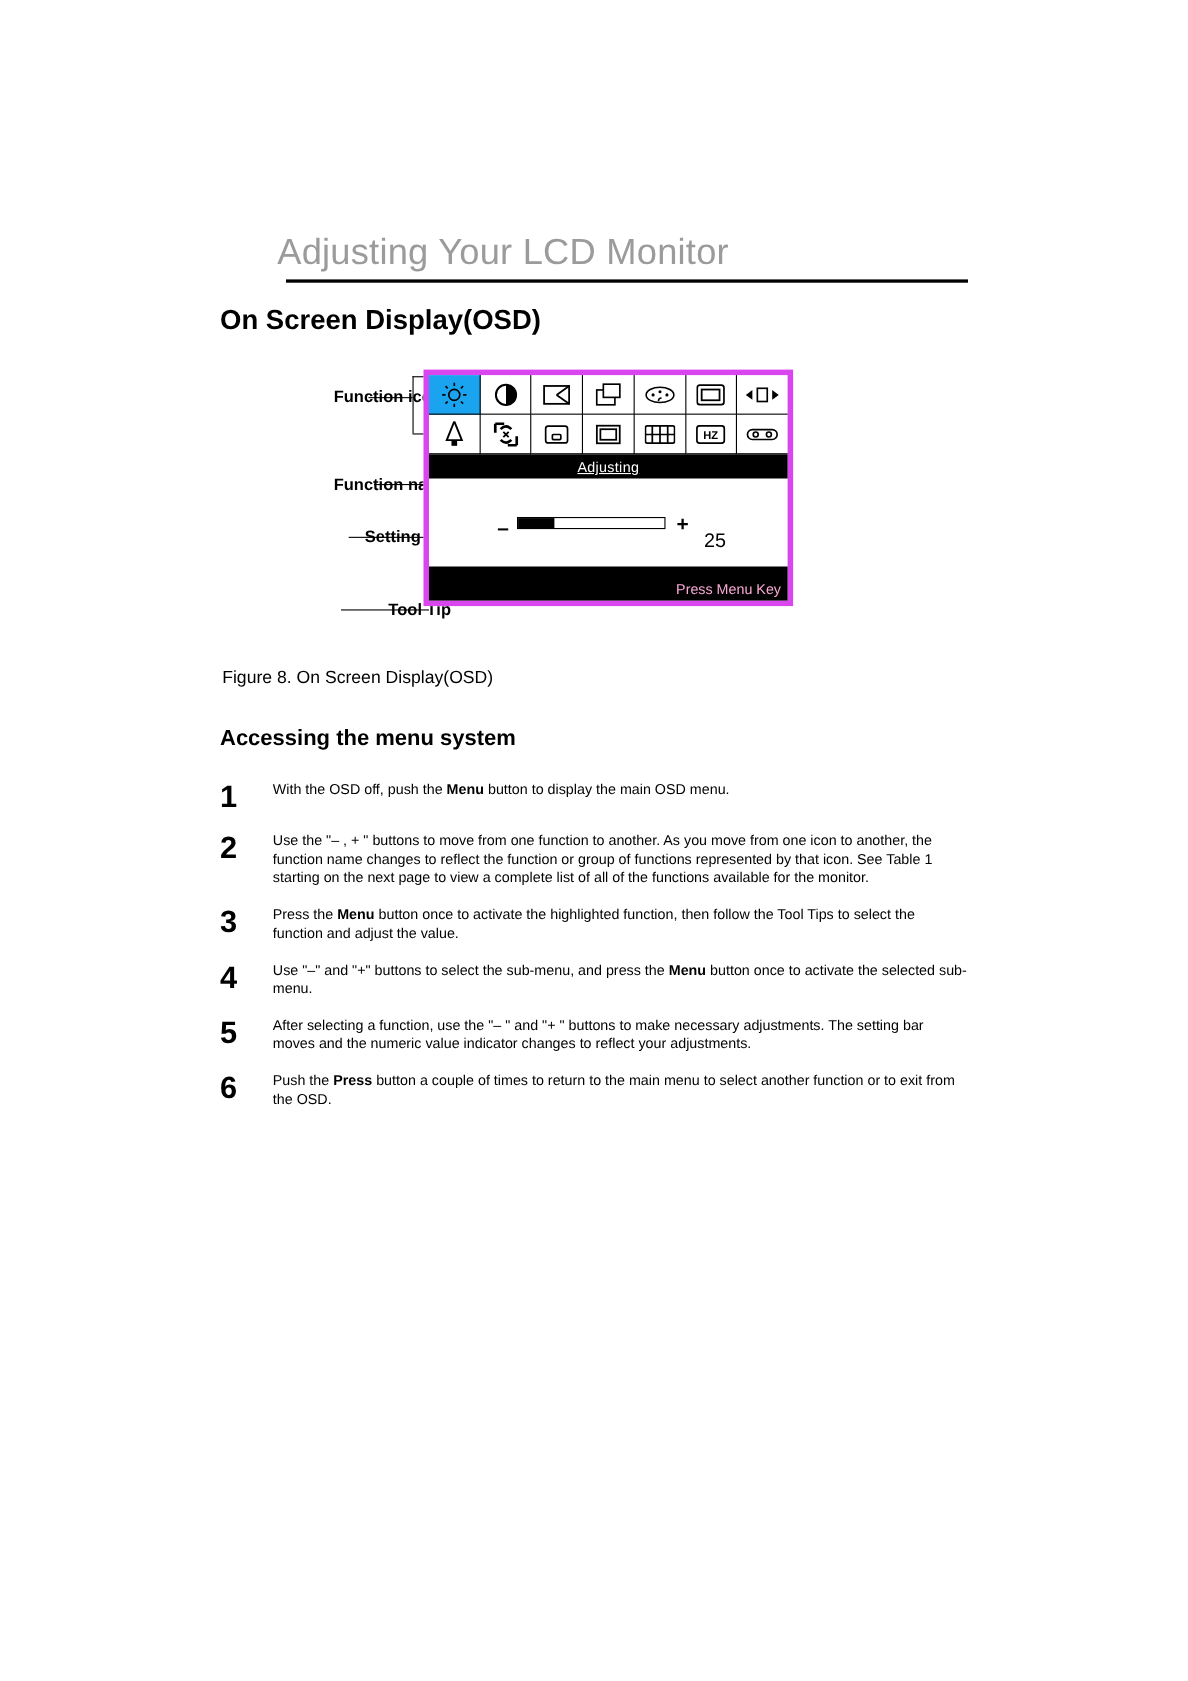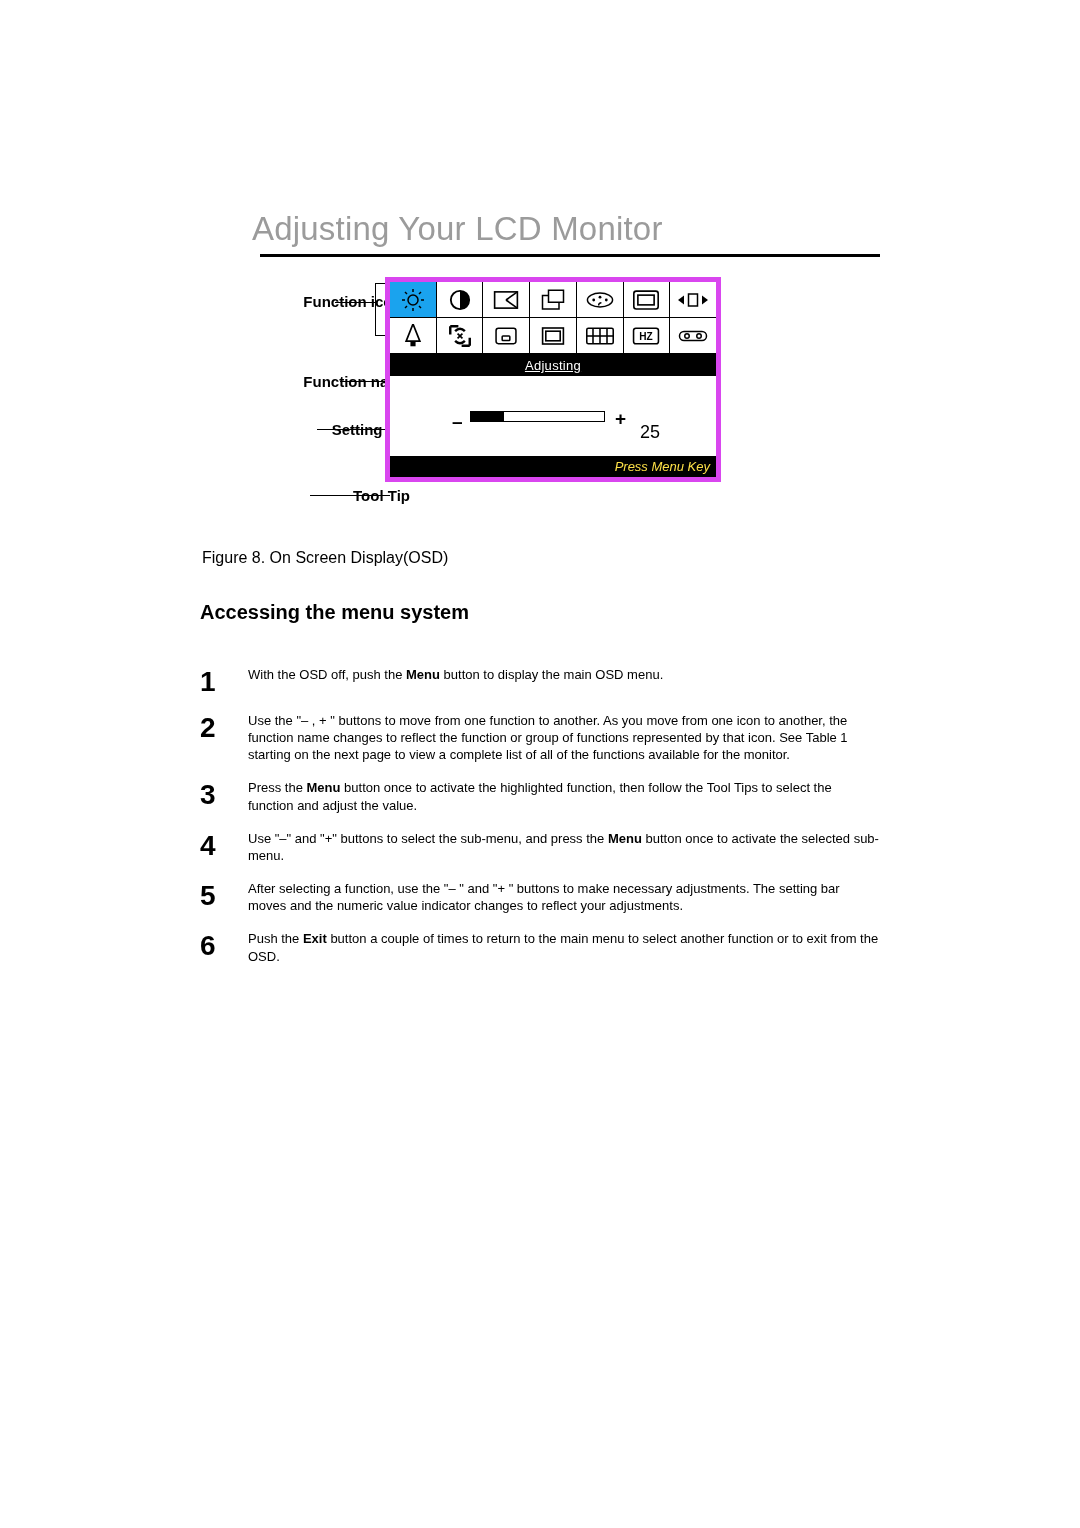--- a/index.html
+++ b/index.html
@@ -105,6 +105,7 @@
   <div class="chapter-title">Adjusting Your LCD Monitor</div>
   <div class="rule"></div>
 
+  <div class="section-title">On Screen Display(OSD)</div>
 
   <div class="osd-figure">
 

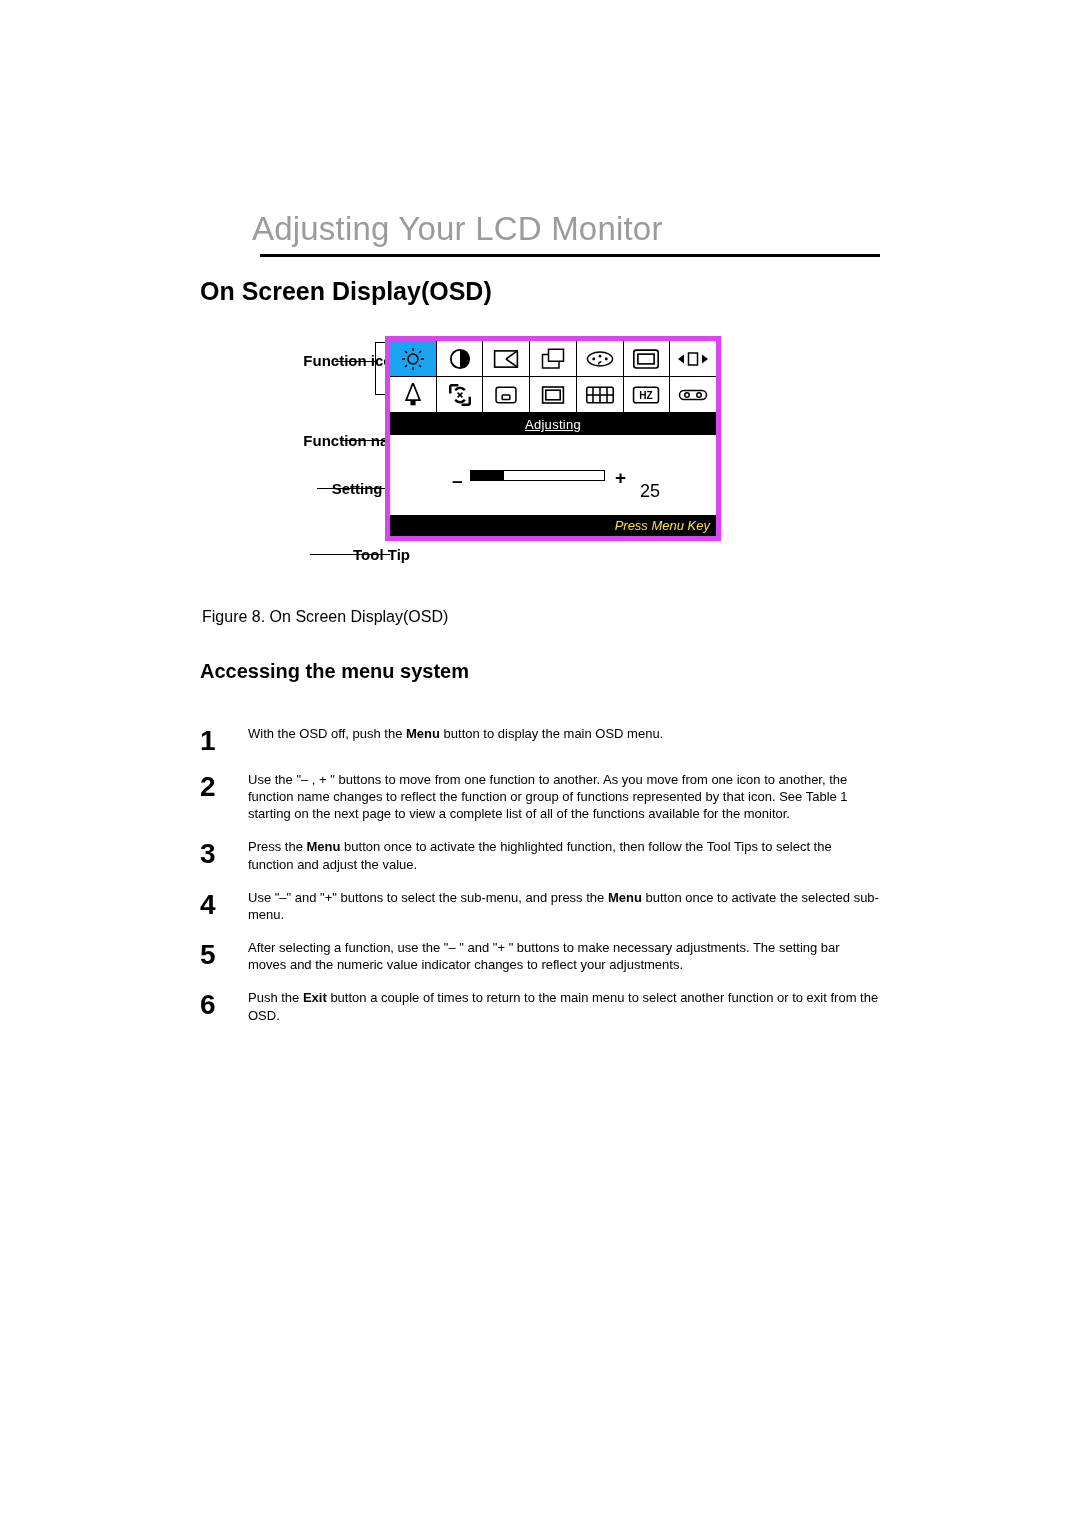--- a/index.html
+++ b/index.html
@@ -71,8 +71,8 @@
   }
   .bar-fill{position:absolute;left:0;top:0;bottom:0;width:25%;background:#000;}
   .tooltip{
-    background:#000;color:#fde047;font-size:13px;
-    padding:3px 6px 3px 0;text-align:right;font-style:italic;
+    background:#000;color:#f9a8d4;font-size:13px;
+    padding:13px 6px 3px 0;text-align:right;
   }
 
   .fig-caption{font-size:16px;margin:22px 0 34px 2px;}

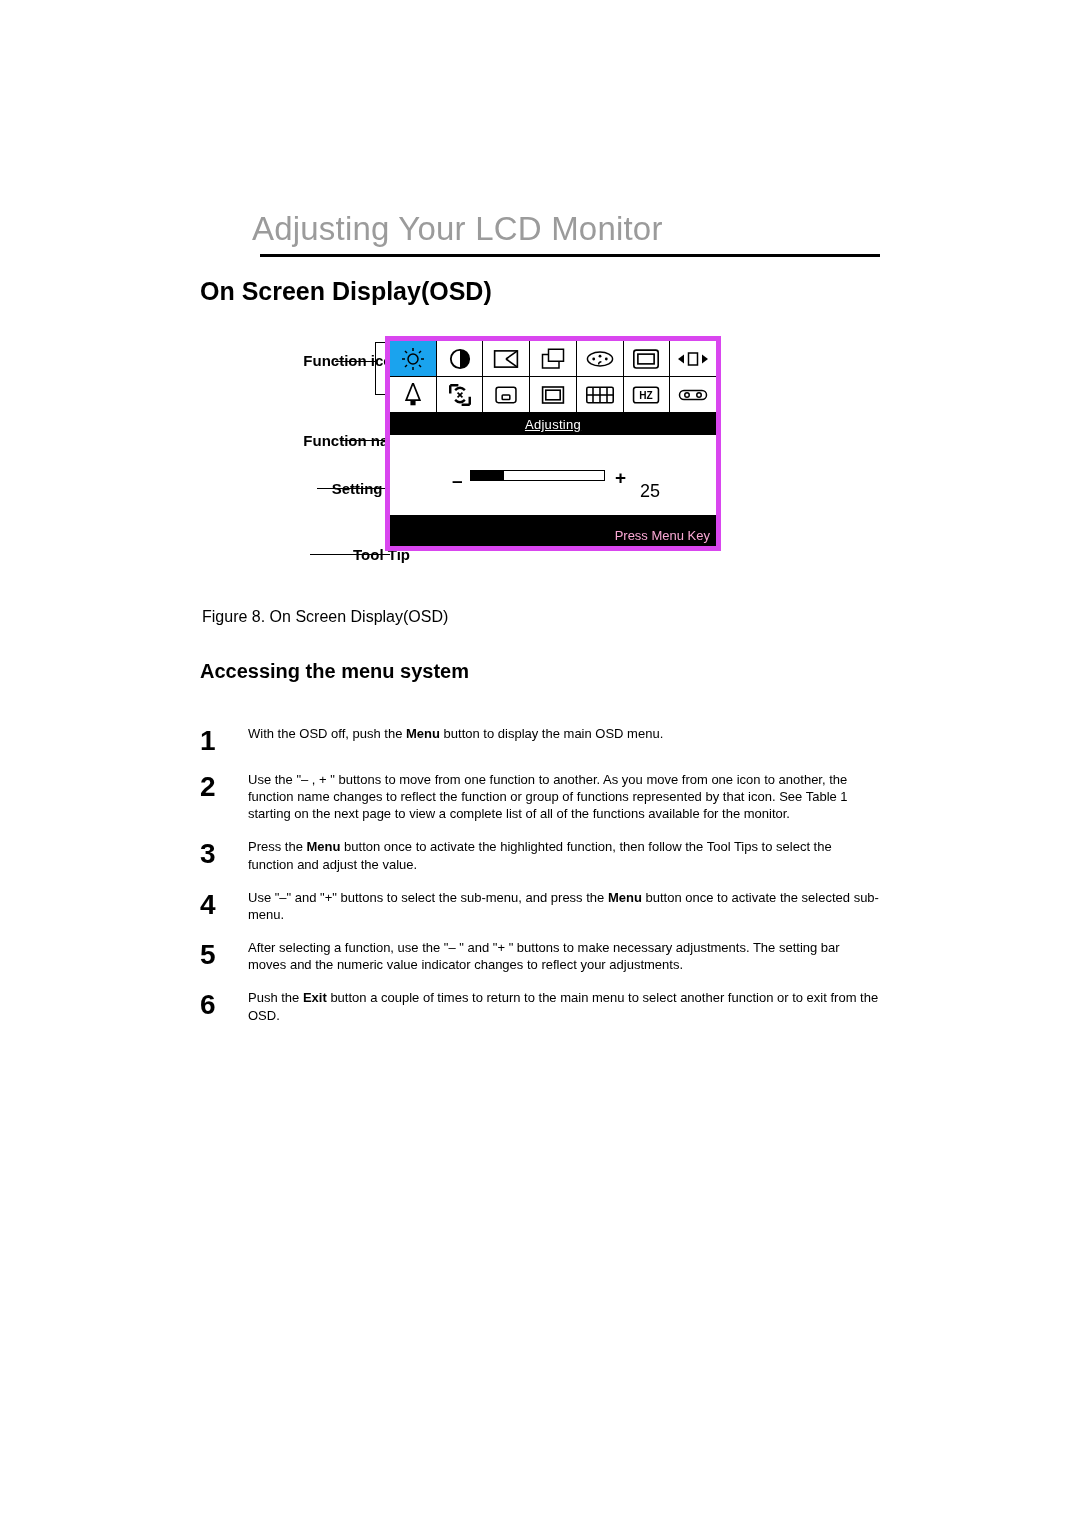--- a/index.html
+++ b/index.html
@@ -77,7 +77,7 @@
 
   .fig-caption{font-size:16px;margin:22px 0 34px 2px;}
 
-  .subheading{font-size:20px;font-weight:700;margin:0 0 42px 0;}
+  .subheading{font-size:20px;font-weight:700;margin:0 0 26px 0;}
 
   
   .step{display:flex;margin-bottom:16px;}

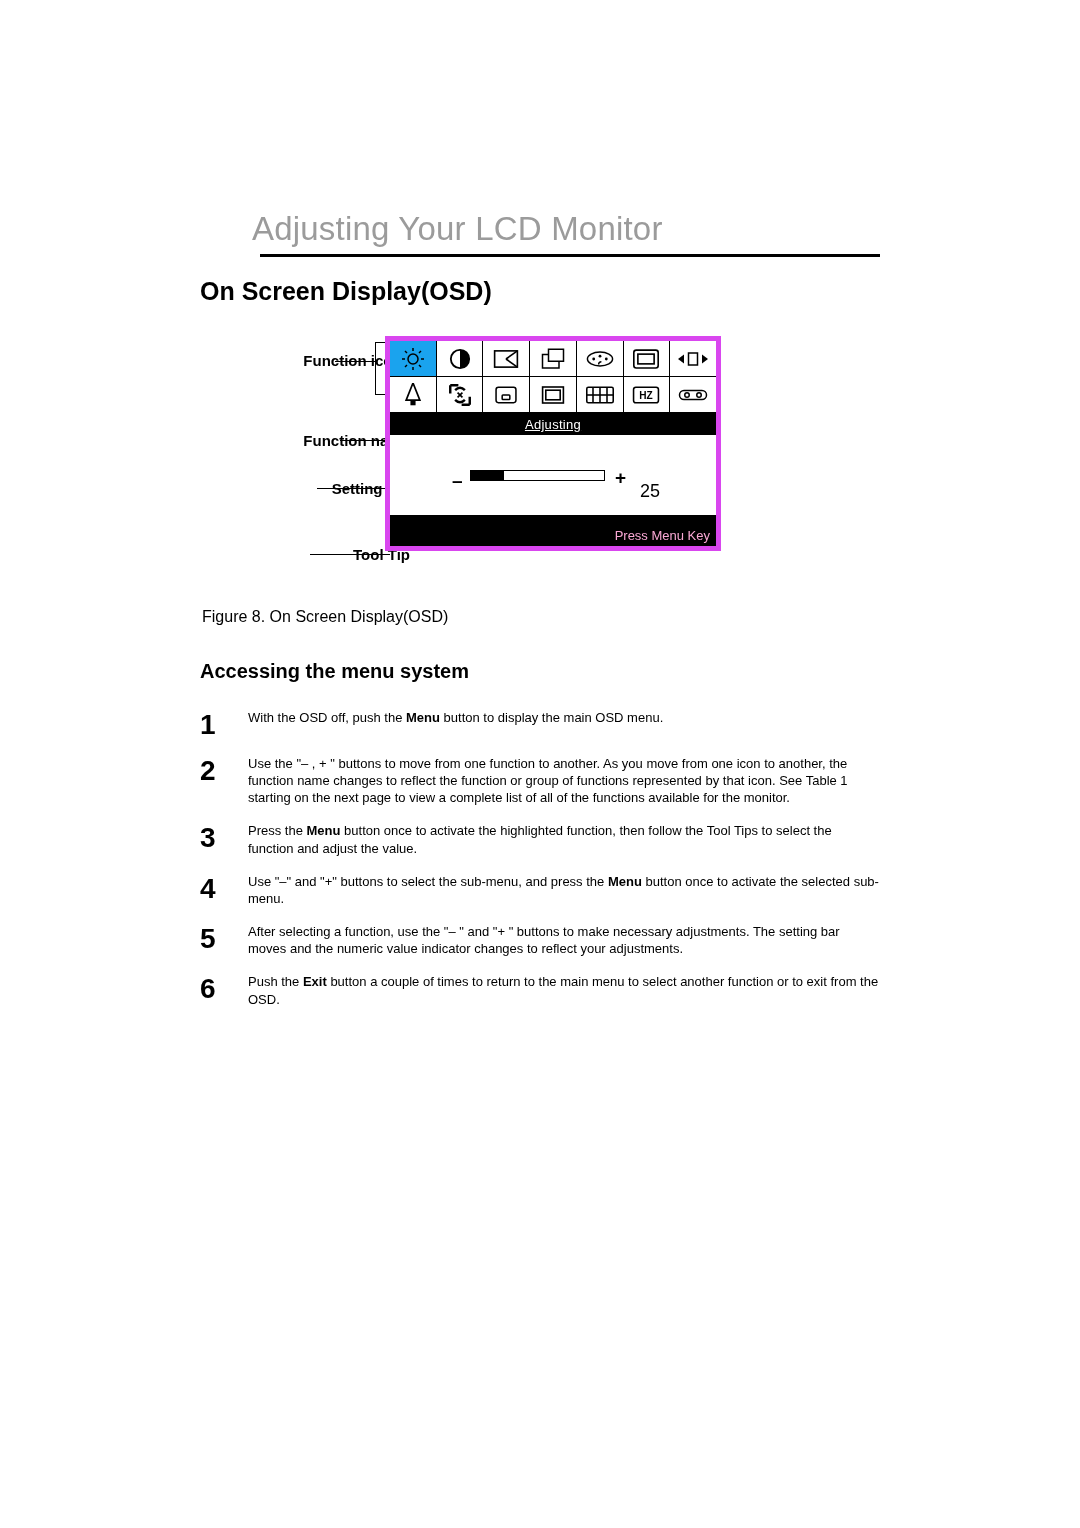--- a/index.html
+++ b/index.html
@@ -279,7 +279,7 @@
   </div>
   <div class="step">
     <div class="step-num">6</div>
-    <div class="step-body">Push the <b>Exit</b> button a couple of times to return to the main menu to select another function or to exit from the OSD.</div>
+    <div class="step-body">Push the <b>Press</b> button a couple of times to return to the main menu to select another function or to exit from the OSD.</div>
   </div>
 
 

